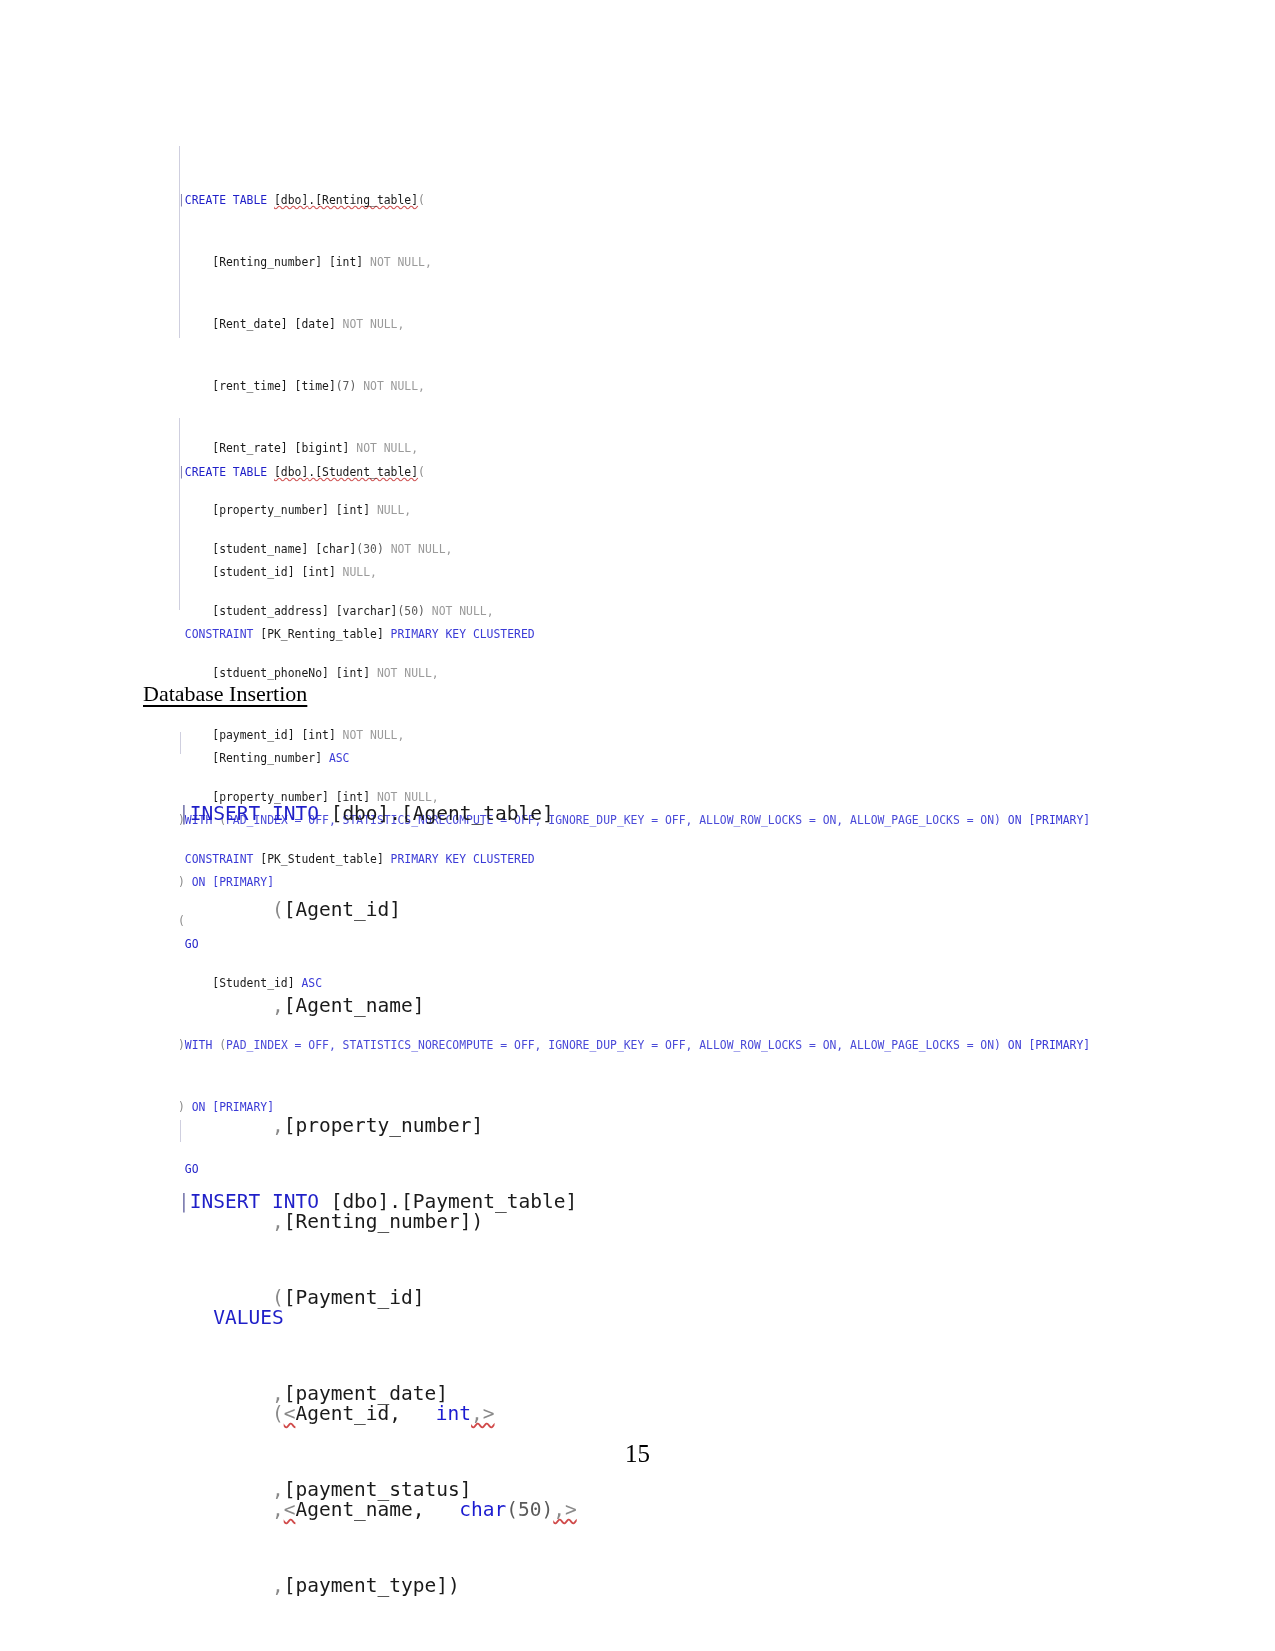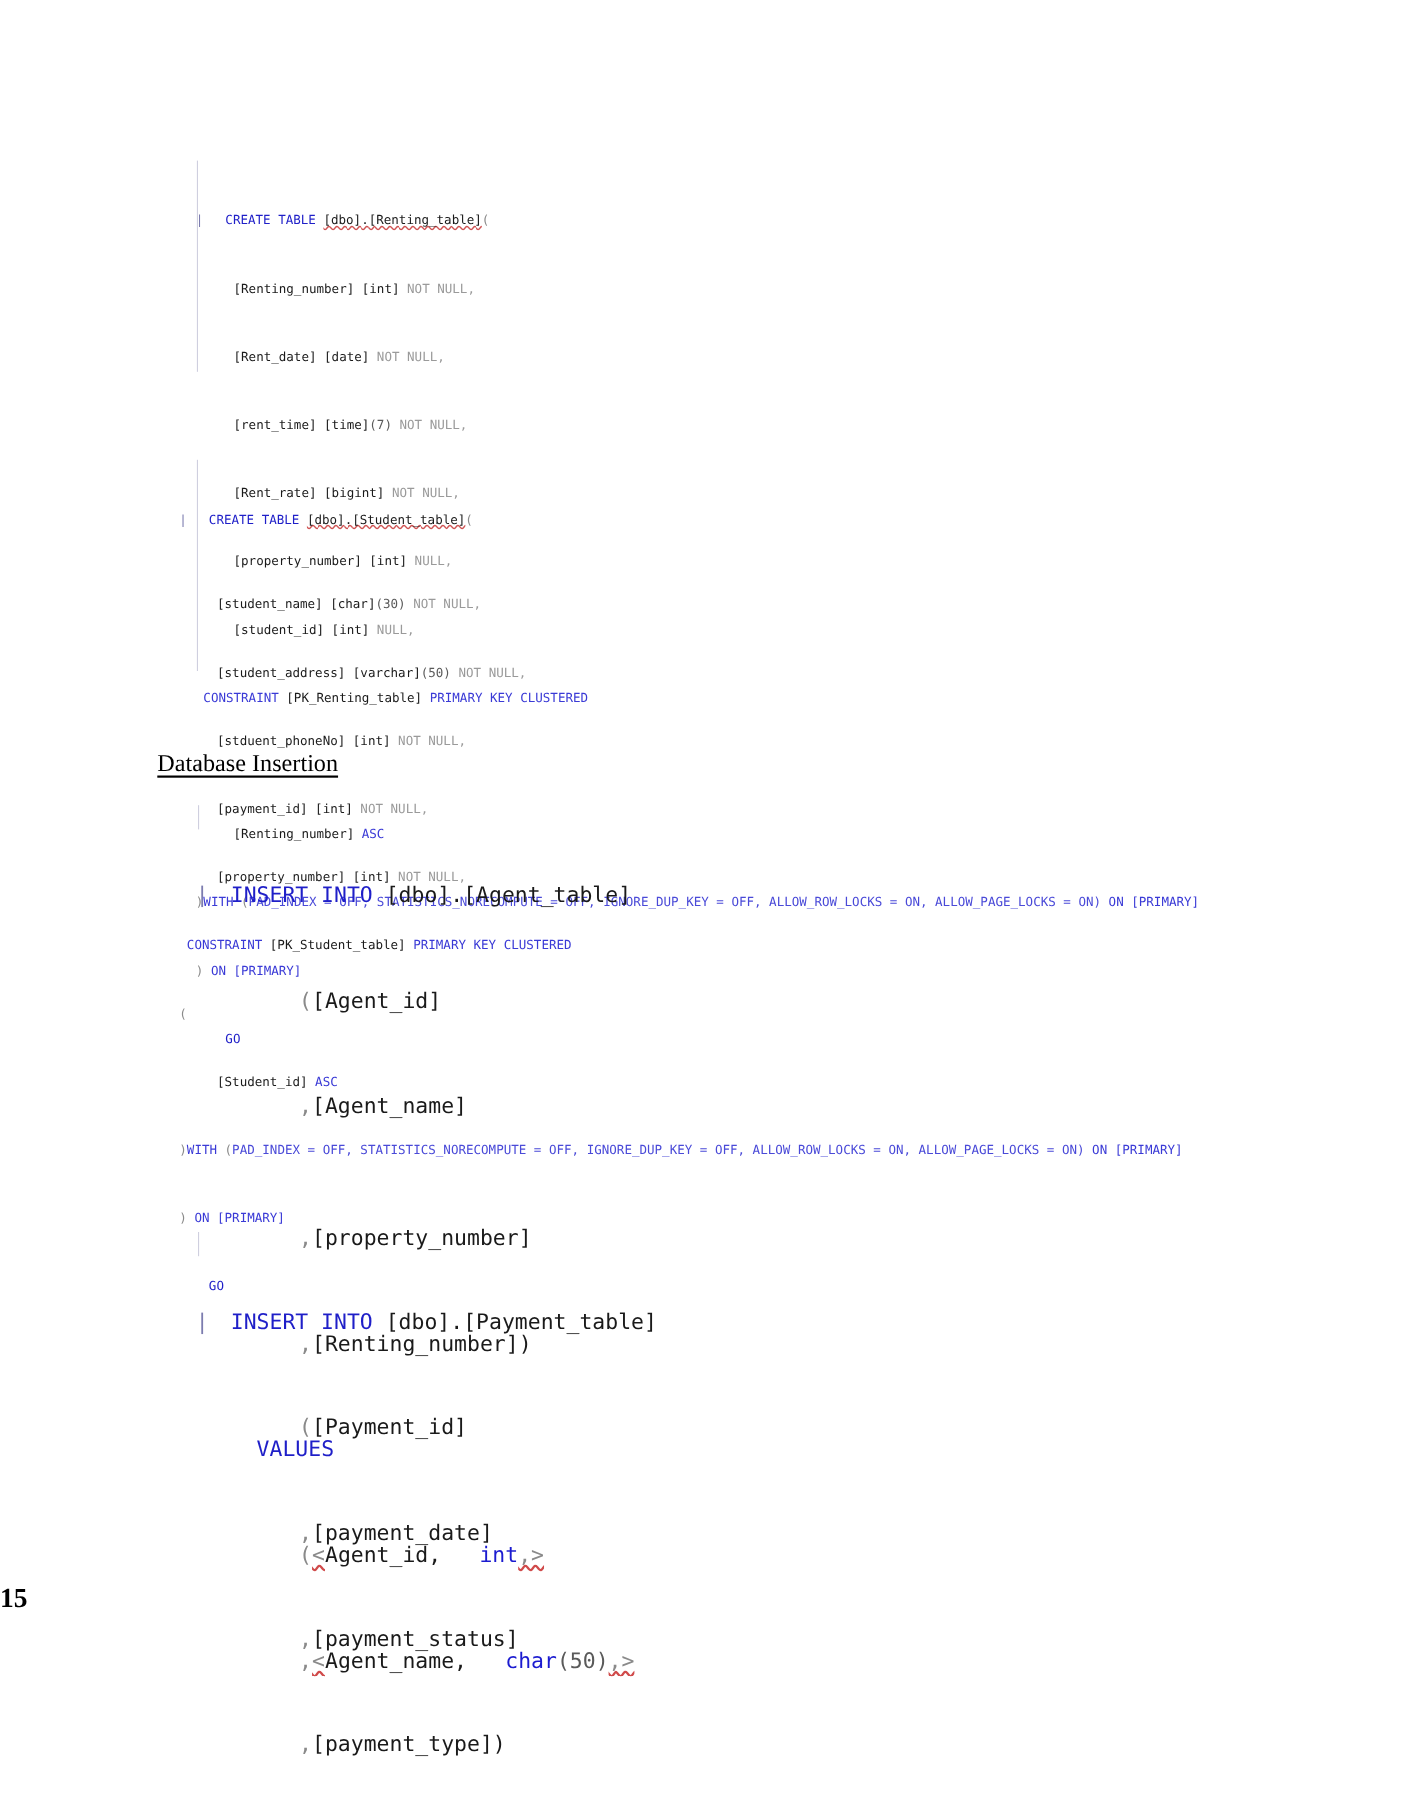--- a/index.html
+++ b/index.html
@@ -41,7 +41,7 @@
   }
 
   
-  .kw       { color: #1f1fc8; margin-left: 20px; }            
+  .kw       { color: #1f1fc8; }            
   .kw2      { color: #3a3ad6; }            
   .opt      { color: #4a4ad8; }            
   .type     { color: #1b1bd0; margin-left: 23px; }            

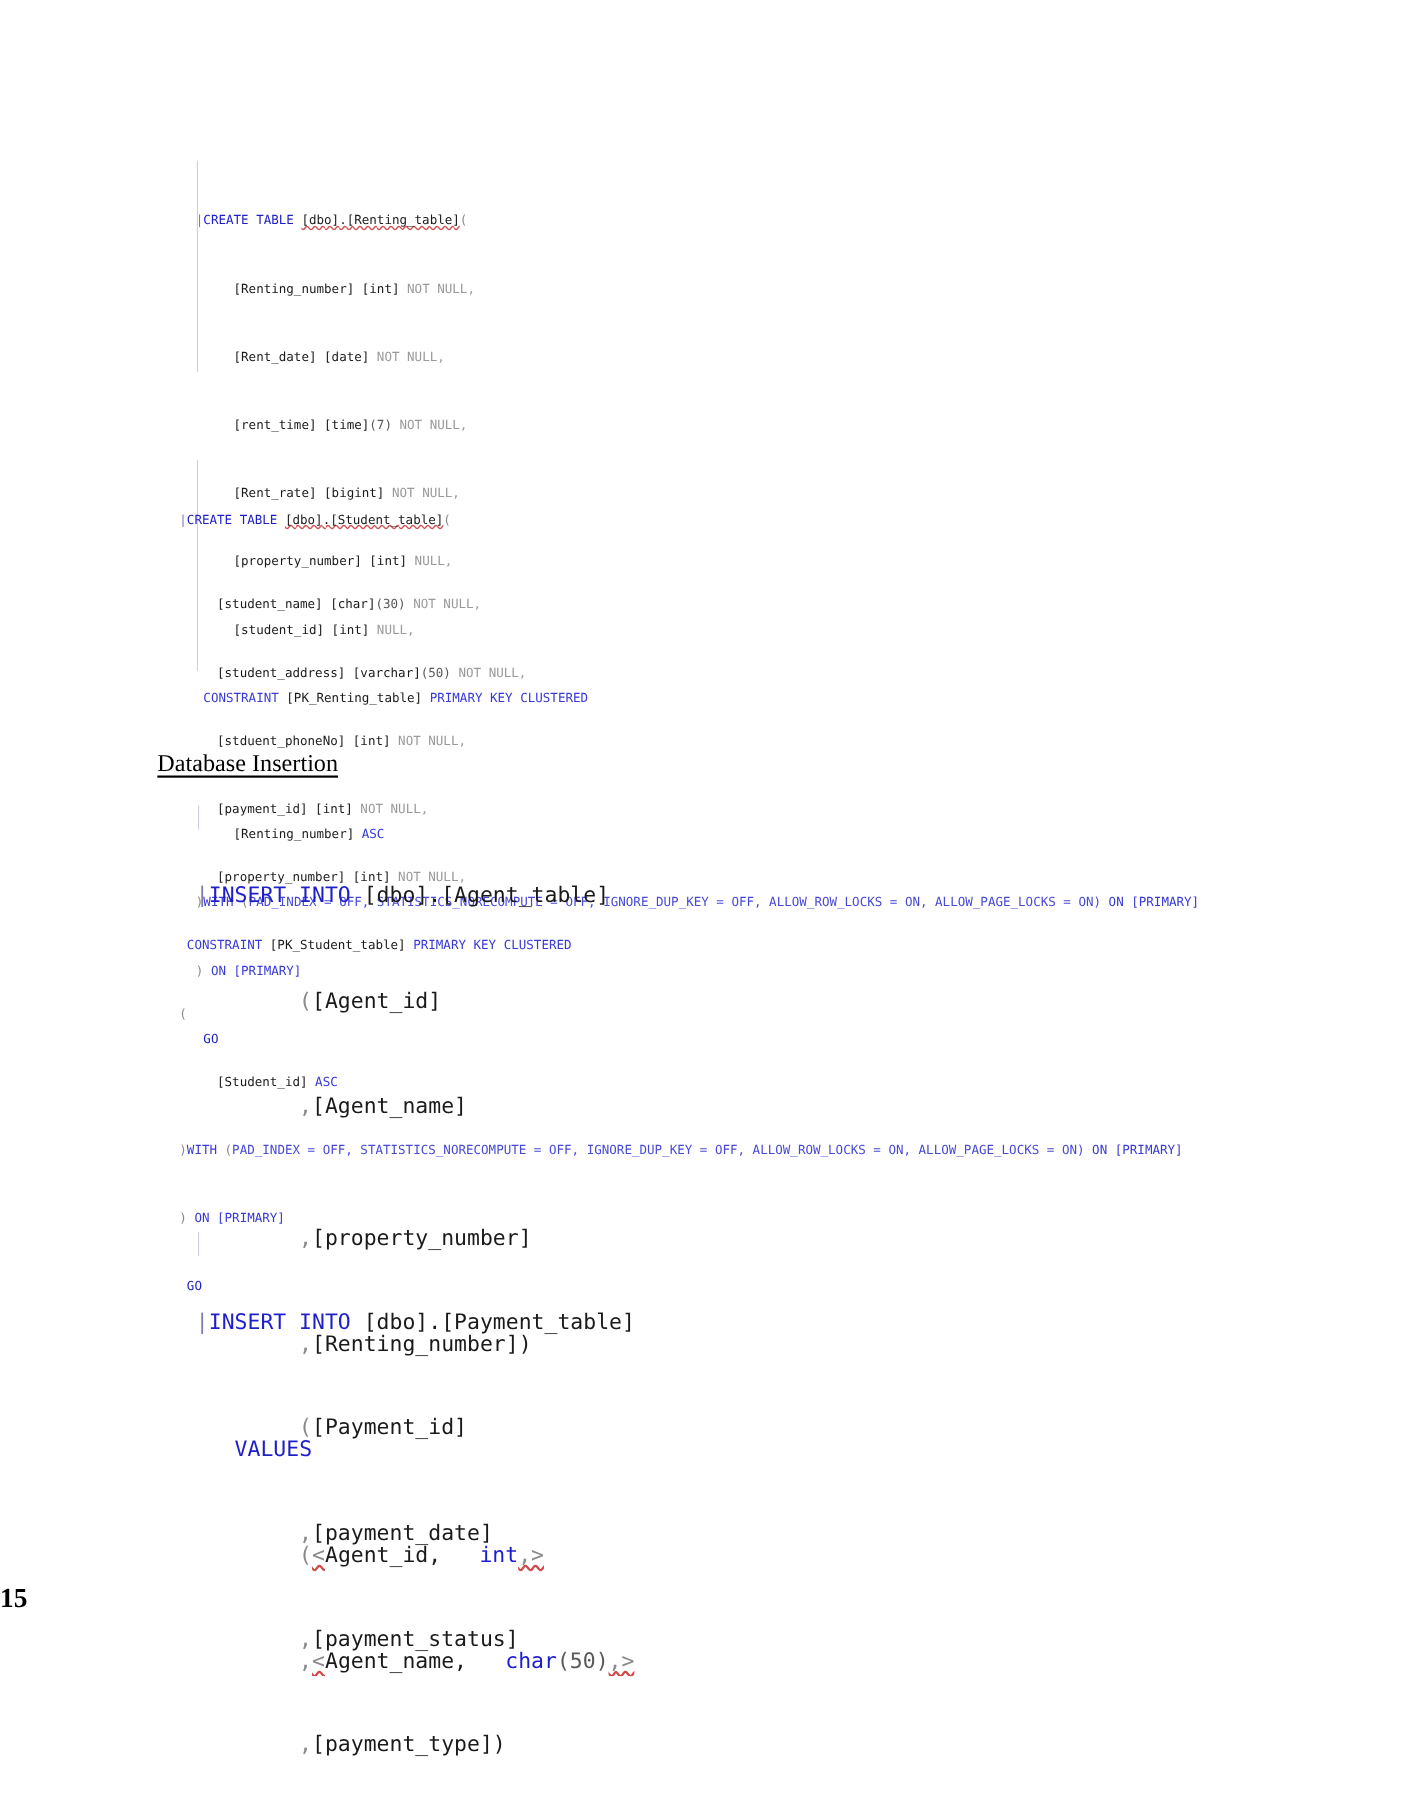--- a/index.html
+++ b/index.html
@@ -131,7 +131,7 @@
   </div>
 
   <div class="edge-guide" style="left:179px; top:418px; height:192px;"></div>
-  <div class="code-block block-small" style="left:163px; top:418px;">
+  <div class="code-block block-small" style="left:178px; top:418px;">
 
     <div class="code-line"><span class="bar">|</span><span class="kw">CREATE TABLE</span> <span class="plain squiggle-thin">[dbo]</span><span class="plain squiggle-thin">.</span><span class="plain squiggle-thin">[Student_table]</span><span class="punct">(</span></div>
 

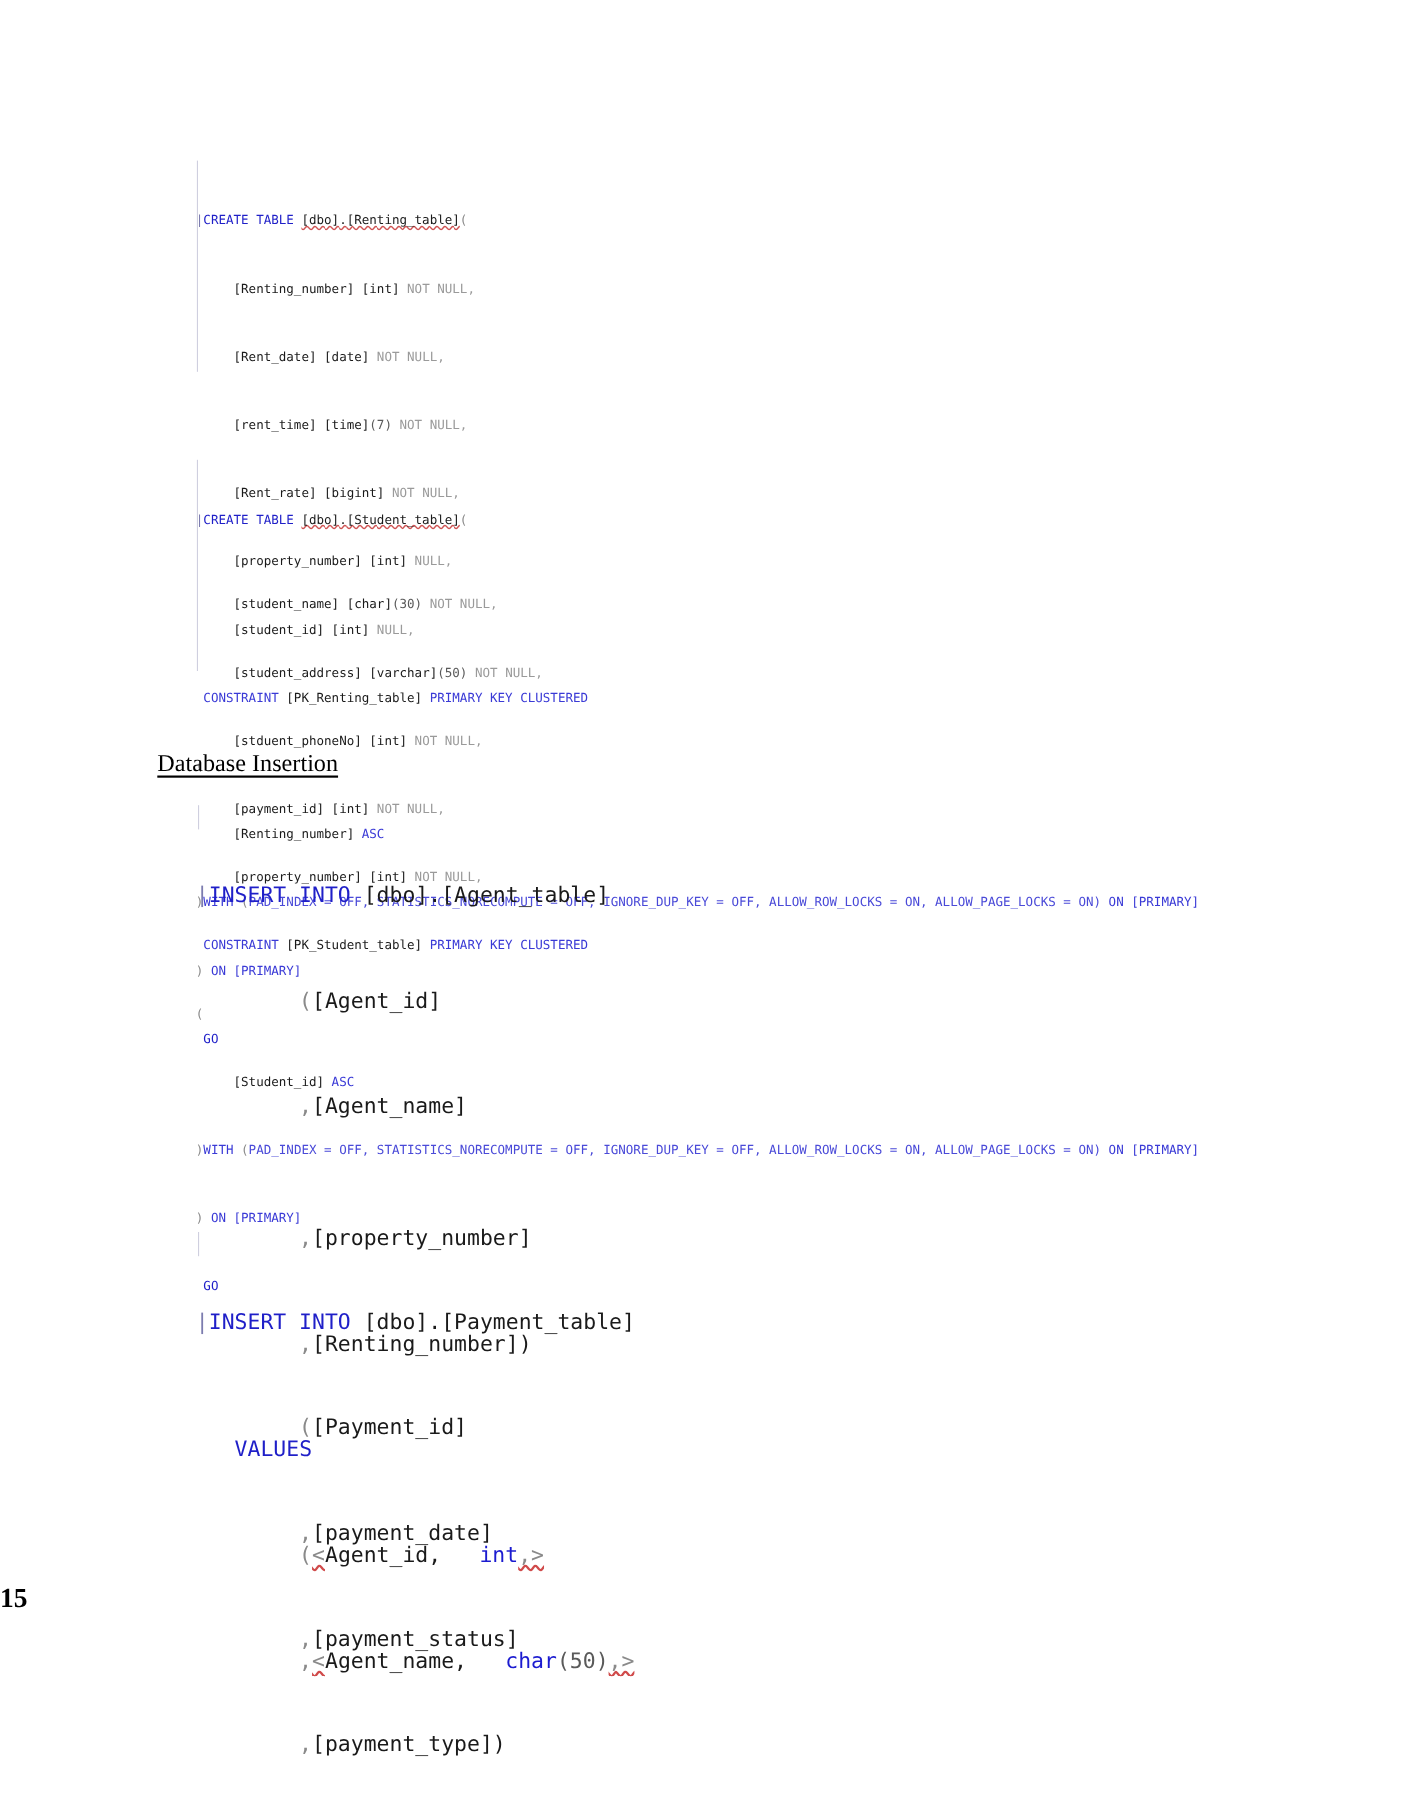--- a/index.html
+++ b/index.html
@@ -88,11 +88,10 @@
     position: absolute;
     left: 0;
     right: 0;
-    text-align: left;
+    text-align: center;
     font-family: "Liberation Serif", serif;
     font-size: 25px;
     color: #000000;
-    font-weight: bold;
   }
 </style>
 </head>

